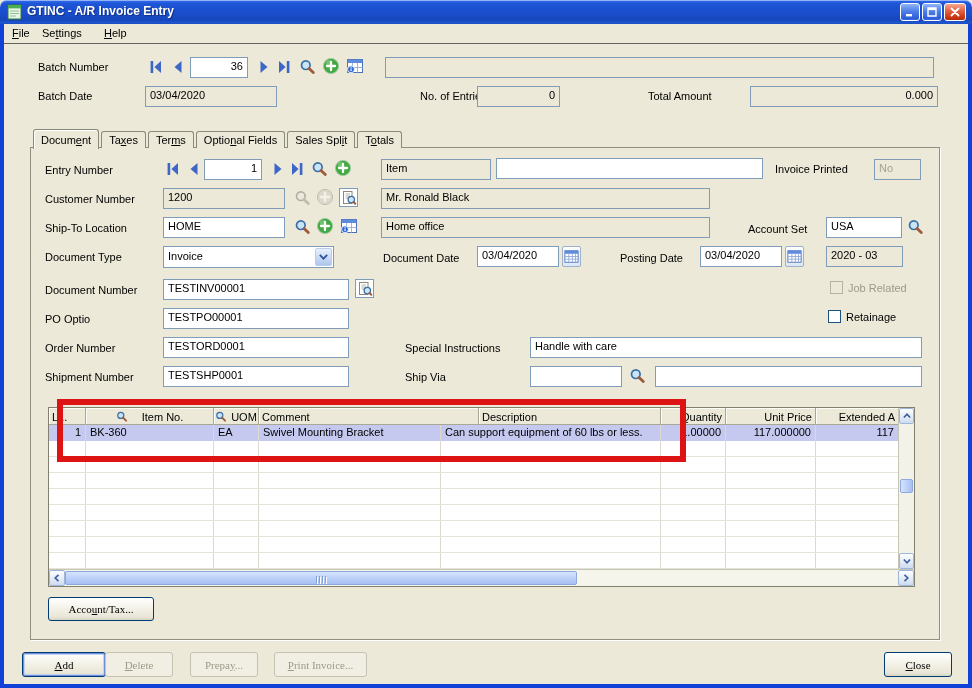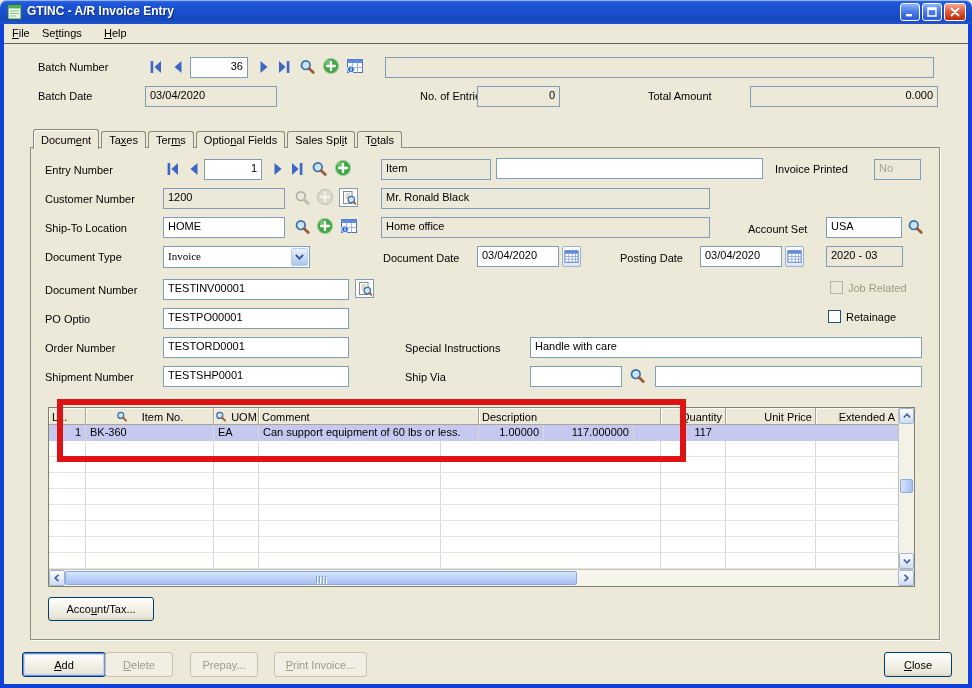--- a/index.html
+++ b/index.html
@@ -290,7 +290,7 @@
     </span>
 
   <span class="lbl" style="left:45px;top:251px;">Document Type</span>
-  <div class="combo" style="left:163px;top:246px;width:147px;font-family:Liberation Serif, serif;">
+  <div class="combo" style="left:163px;top:246px;width:171px;">
     <span>Invoice</span>
     <span class="combo-btn">
         <span>

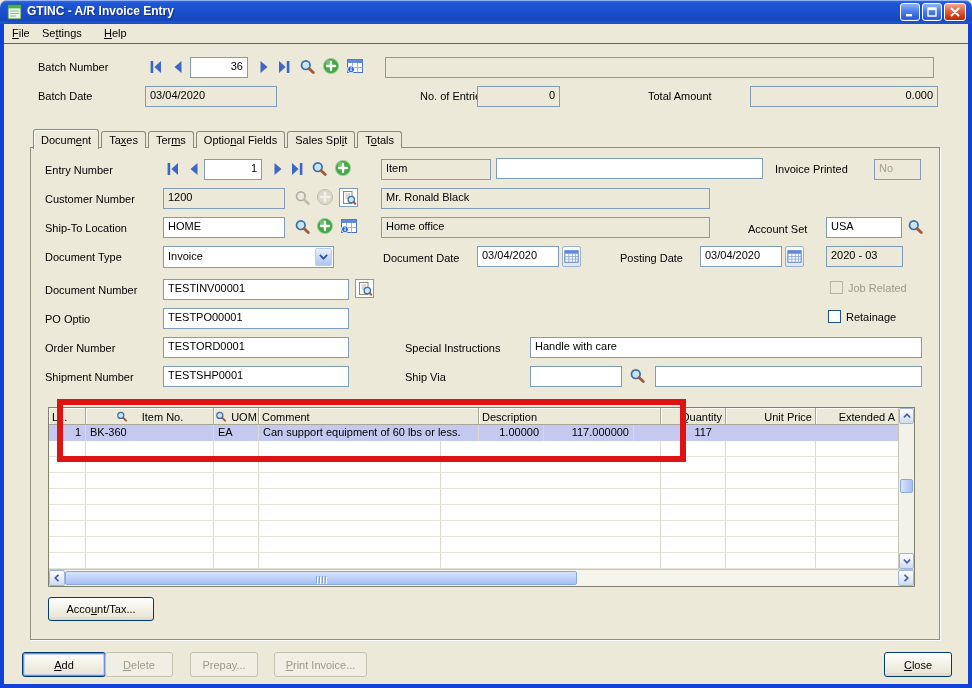--- a/index.html
+++ b/index.html
@@ -405,6 +405,7 @@
         <div class="g-cell c0 tr">1</div>
         <div class="g-cell c1">BK-360</div>
         <div class="g-cell c2">EA</div>
+        <div class="g-cell c3">Swivel Mounting Bracket</div>
         <div class="g-cell c4">Can support equipment of 60 lbs or less.</div>
         <div class="g-cell c5 tr">1.00000</div>
         <div class="g-cell c6 tr">117.000000</div>

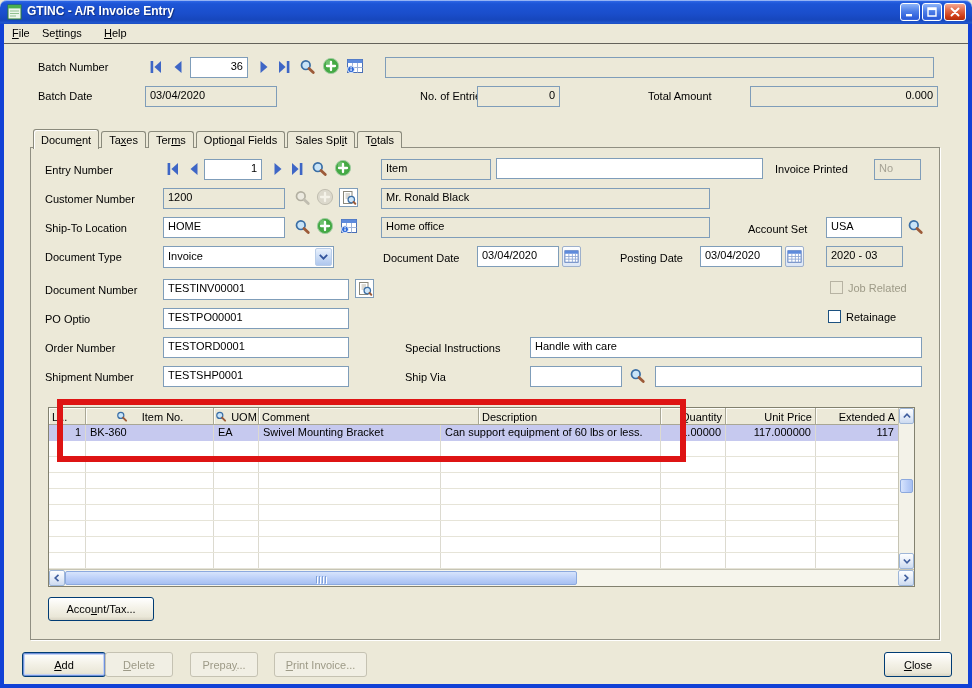--- a/index.html
+++ b/index.html
@@ -47,7 +47,7 @@
   
   .btn{position:absolute;border:1px solid #003C74;border-radius:3px;color:#000;text-align:center;
     background:linear-gradient(180deg,#FFFFFF 0%,#F4F2E8 45%,#EAE7D8 85%,#D8D4C4 100%);
-    display:flex;align-items:center;justify-content:center;white-space:nowrap;cursor:pointer;}
+    display:flex;align-items:center;justify-content:center;white-space:nowrap;cursor:pointer;font-family:Liberation Serif, serif;}
   .btn.dis{border-color:#C5C2B2;color:#9D9A87;background:#F1EFE4;cursor:default;}
   .btn.def{box-shadow:inset 0 0 0 1px #6F90D8, inset 0 0 0 2px #C4D3F5;}
   .icon-btn{position:absolute;width:19px;height:19px;border:1px solid #7F9DB9;background:#fff;display:flex;align-items:center;justify-content:center;cursor:pointer;}

